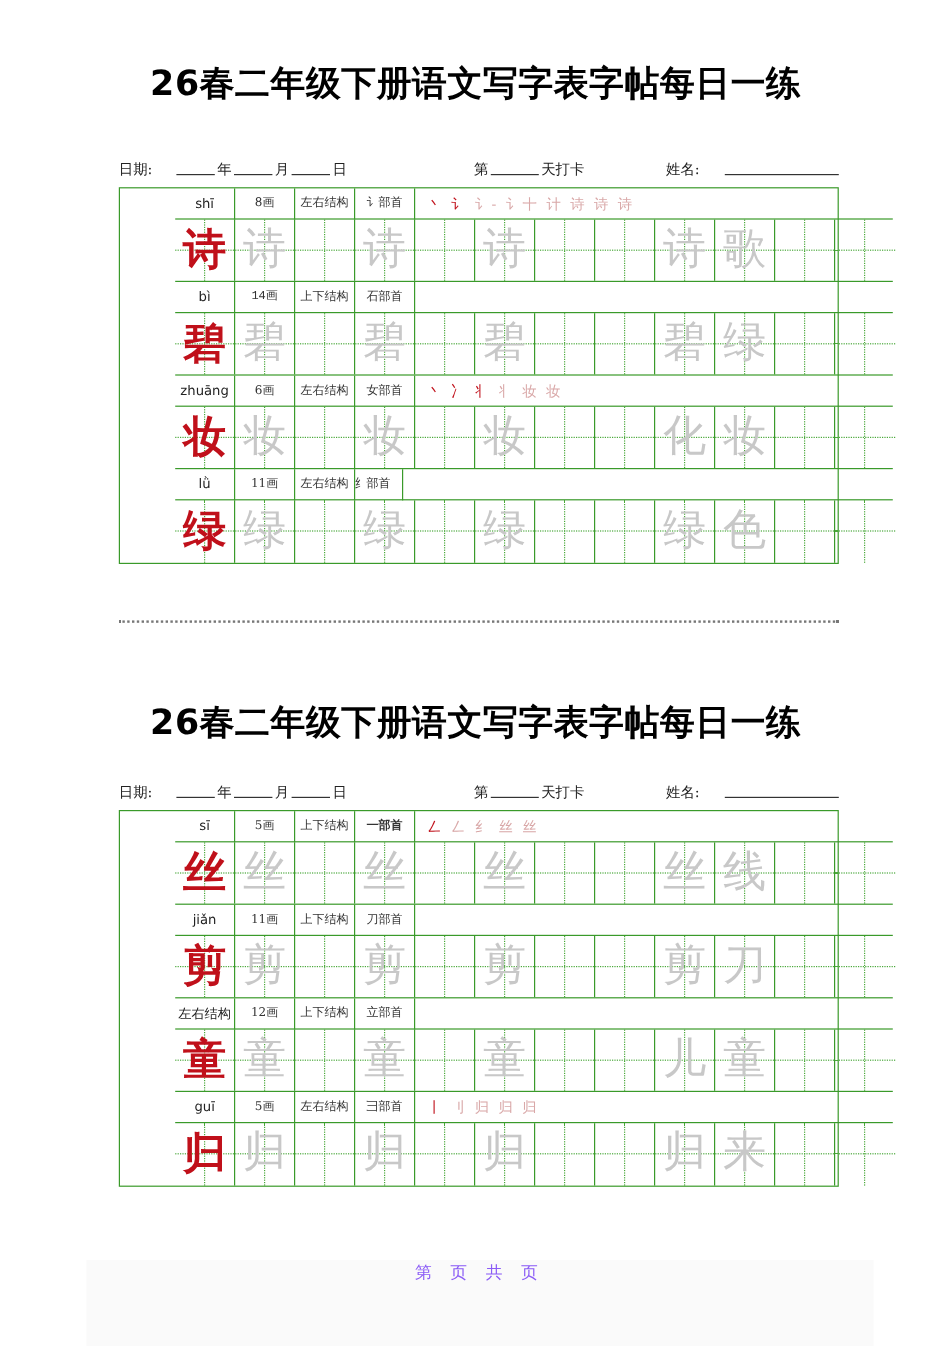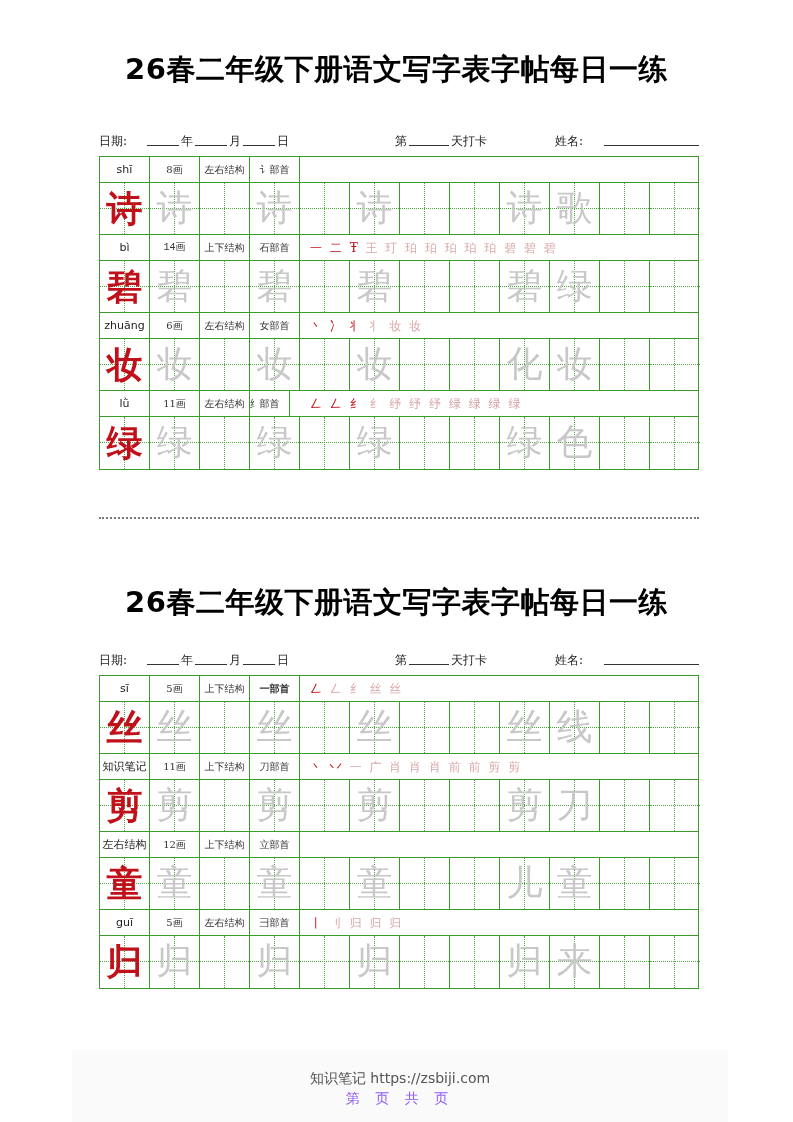--- a/index.html
+++ b/index.html
@@ -9,7 +9,7 @@
   .meta span { position:absolute; top:0; white-space:nowrap; }
   .blank { display:inline-block; border-bottom:1px solid #333; height:12px; vertical-align:bottom; }
   .sheet { position:absolute; left:99px; width:600px; border:1.5px solid #3a9a2a; box-sizing:border-box; }
-  .block { position:relative; width:100%; height:78px; }
+  .block { position:relative; width:100%; height:78px;margin-left:46px; }
   .hdr { position:absolute; left:0; top:0; width:100%; height:26px; border-bottom:1.5px solid #3a9a2a; box-sizing:border-box; }
   .hcell { position:absolute; top:0; height:26px; line-height:26px; text-align:center; font-family:"DejaVu Serif", serif; font-size:10px; color:#333; border-right:1.5px solid #3a9a2a; box-sizing:border-box; }
   .hcell.py { font-family:"DejaVu Sans", sans-serif; font-size:11px; color:#222; }

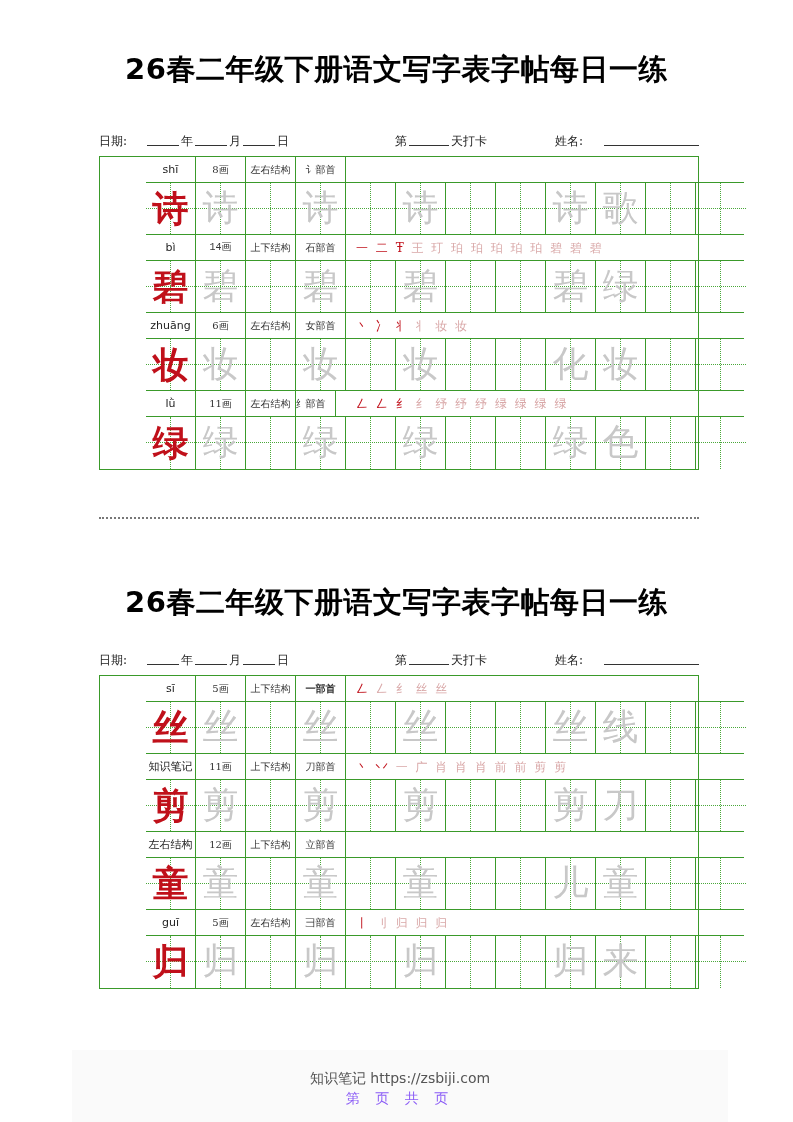--- a/index.html
+++ b/index.html
@@ -55,6 +55,7 @@
       <div class="hcell" style="left:50px;width:50px;">8画</div>
       <div class="hcell" style="left:100px;width:50px;">左右结构</div>
       <div class="hcell" style="left:150px;width:50px;">讠部首</div>
+      <div class="strokes"><span>丶 讠 </span><span class="g">讠‐ 讠十 计 诗 诗 诗</span></div>
     </div>
     <div class="row">
       <div class="cell" style="left:0;">

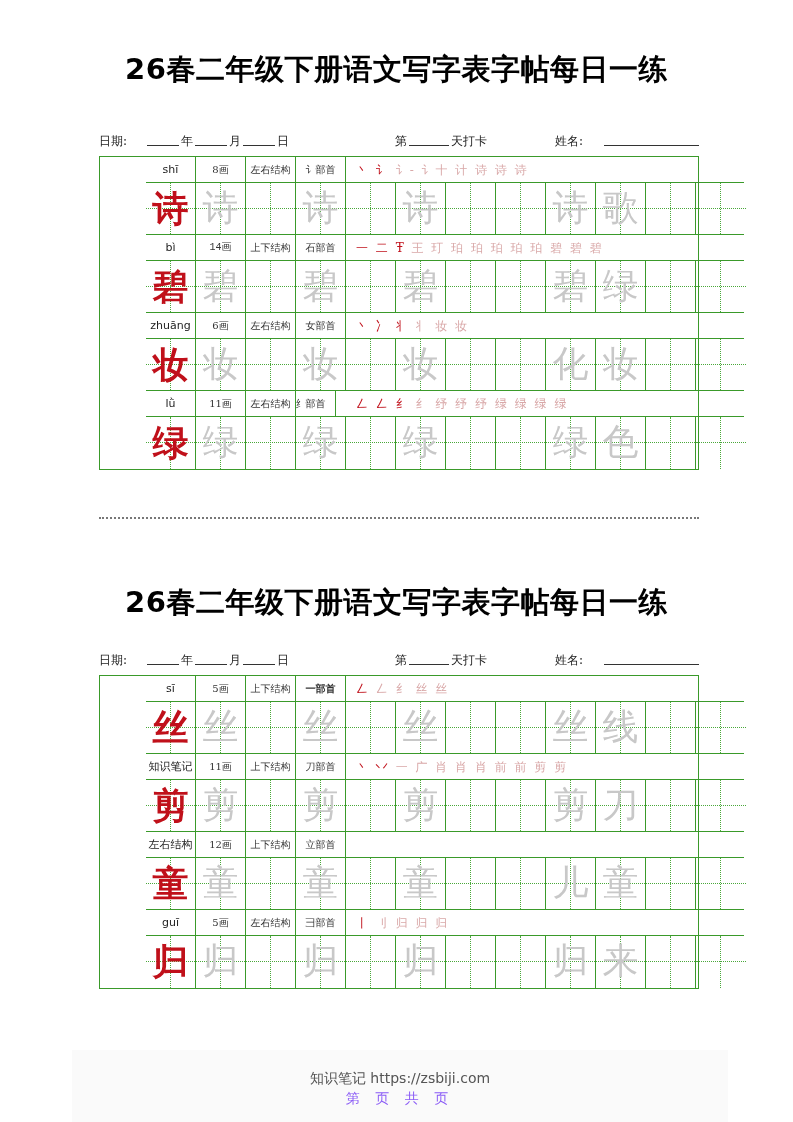--- a/index.html
+++ b/index.html
@@ -102,7 +102,6 @@
       <div class="hcell" style="left:50px;width:50px;font-family:Liberation Mono, monospace;">14画</div>
       <div class="hcell" style="left:100px;width:50px;">上下结构</div>
       <div class="hcell" style="left:150px;width:50px;">石部首</div>
-      <div class="strokes"><span>一 二 Ŧ </span><span class="g">王 玎 珀 珀 珀 珀 珀 碧 碧 碧</span></div>
     </div>
     <div class="row">
       <div class="cell" style="left:0;">

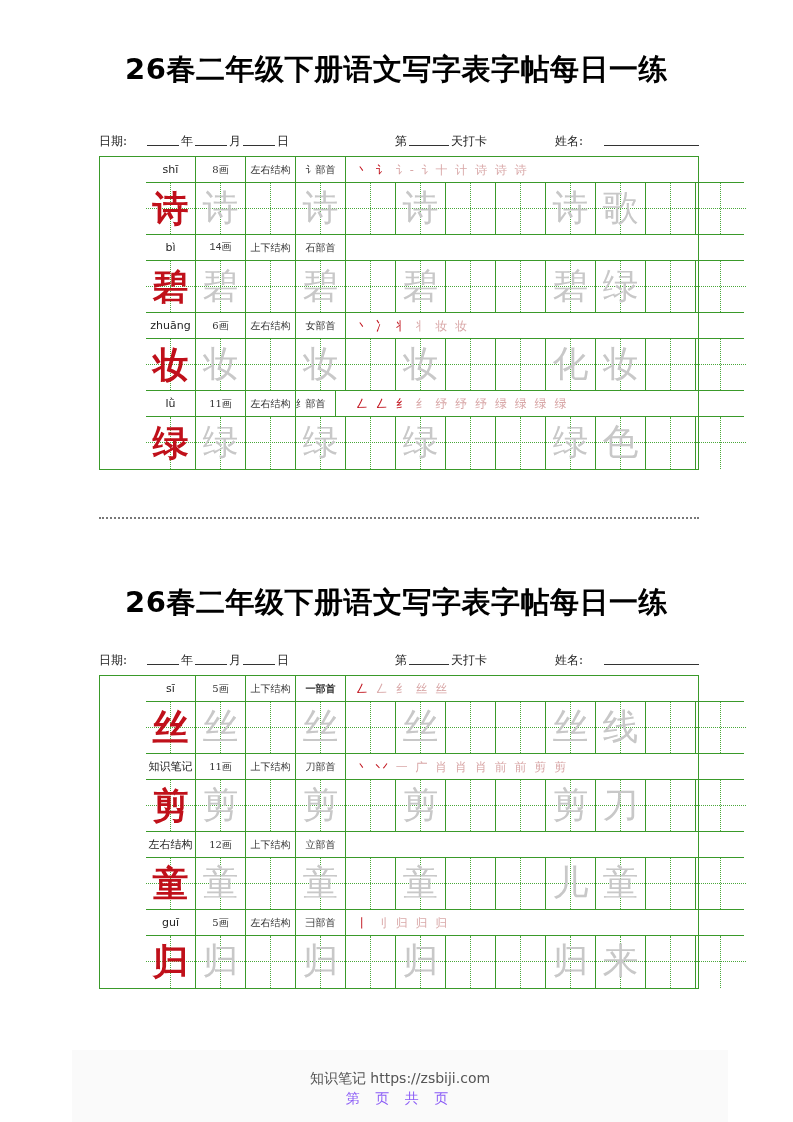--- a/index.html
+++ b/index.html
@@ -195,7 +195,6 @@
       <div class="hcell" style="left:50px;width:50px;">11画</div>
       <div class="hcell" style="left:100px;width:50px;">左右结构</div>
       <div class="hcell" style="left:140px;width:50px;">纟部首</div>
-      <div class="strokes"><span>𠃋 𠃋 纟 </span><span class="g">纟 纾 纾 纾 绿 绿 绿 绿</span></div>
     </div>
     <div class="row">
       <div class="cell" style="left:0;">

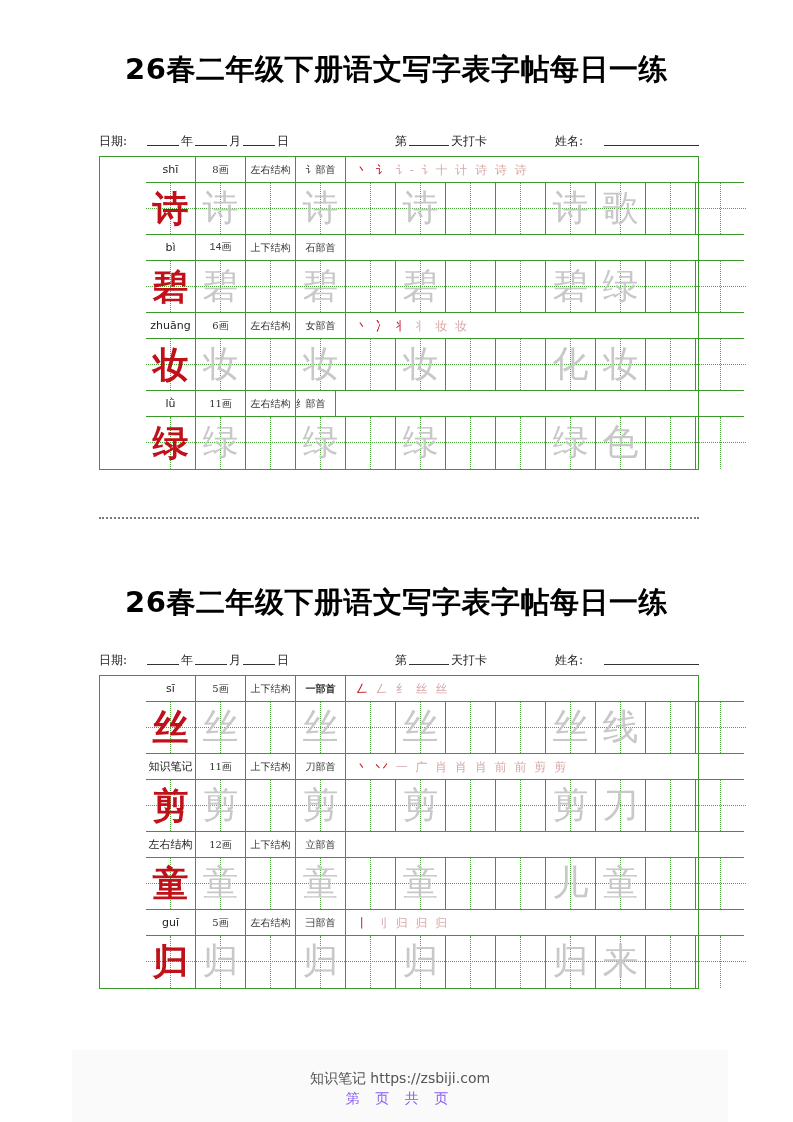--- a/index.html
+++ b/index.html
@@ -306,7 +306,7 @@
     </div>
     <div class="block">
       <div class="hdr">
-      <div class="hcell py" style="left:0;width:50px;">知识笔记</div>
+      <div class="hcell py" style="left:0;width:50px;">jiǎn</div>
       <div class="hcell" style="left:50px;width:50px;">11画</div>
       <div class="hcell" style="left:100px;width:50px;">上下结构</div>
       <div class="hcell" style="left:150px;width:50px;">刀部首</div>

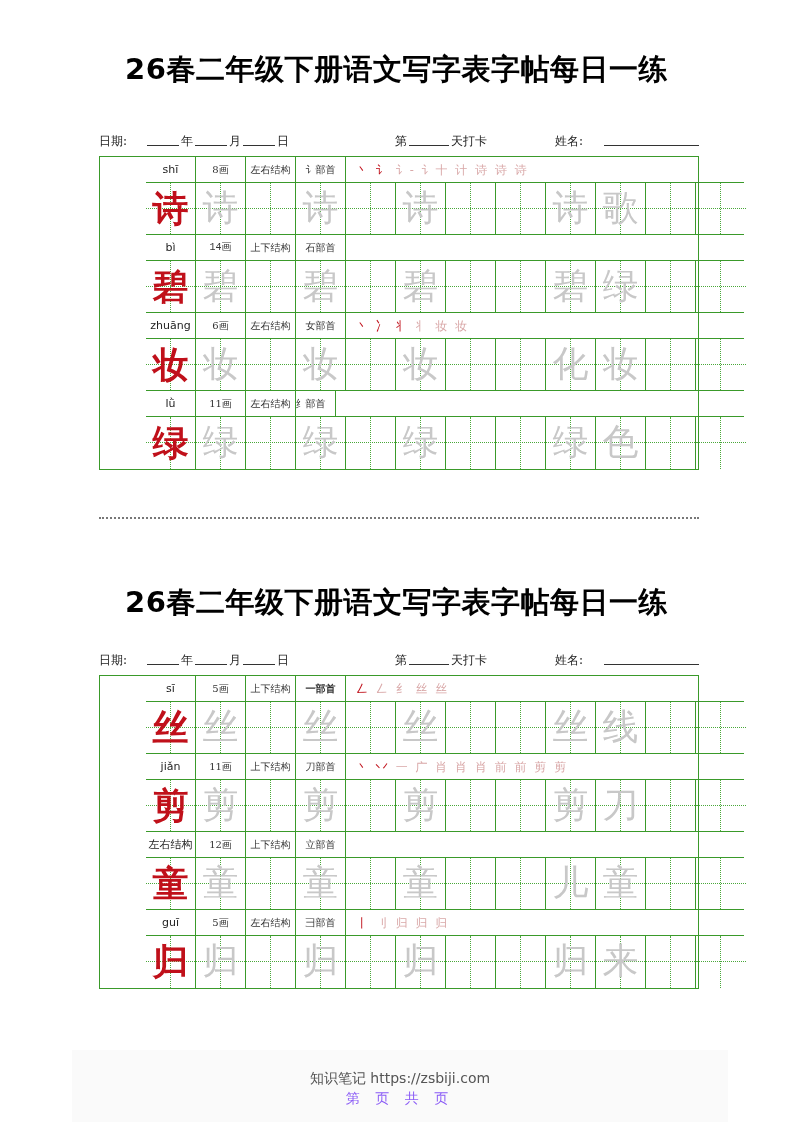--- a/index.html
+++ b/index.html
@@ -310,7 +310,6 @@
       <div class="hcell" style="left:50px;width:50px;">11画</div>
       <div class="hcell" style="left:100px;width:50px;">上下结构</div>
       <div class="hcell" style="left:150px;width:50px;">刀部首</div>
-      <div class="strokes"><span>丶 丷 </span><span class="g">一 广 肖 肖 肖 前 前 剪 剪</span></div>
     </div>
     <div class="row">
       <div class="cell" style="left:0;">

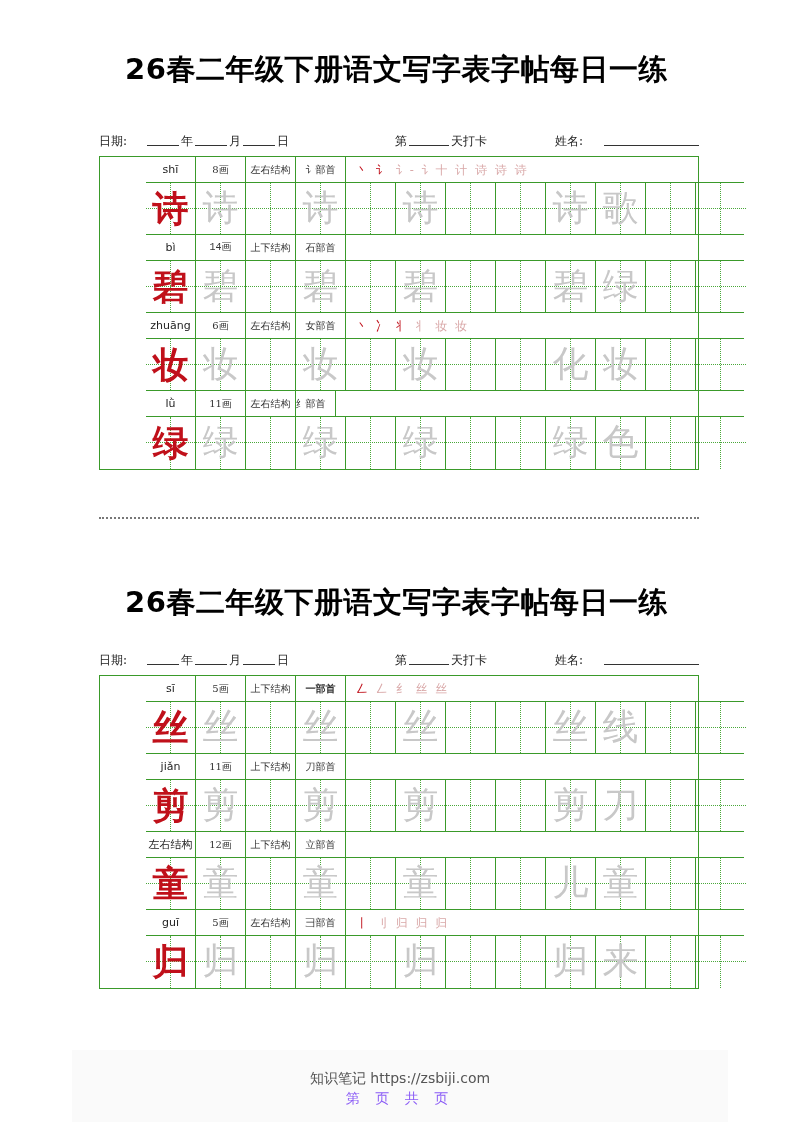--- a/index.html
+++ b/index.html
@@ -446,7 +446,6 @@
   </div>
 
 <div class="footer">
-  <div class="site">知识笔记 https://zsbiji.com</div>
   <div class="page">第 页 共  页</div>
 </div>
 

